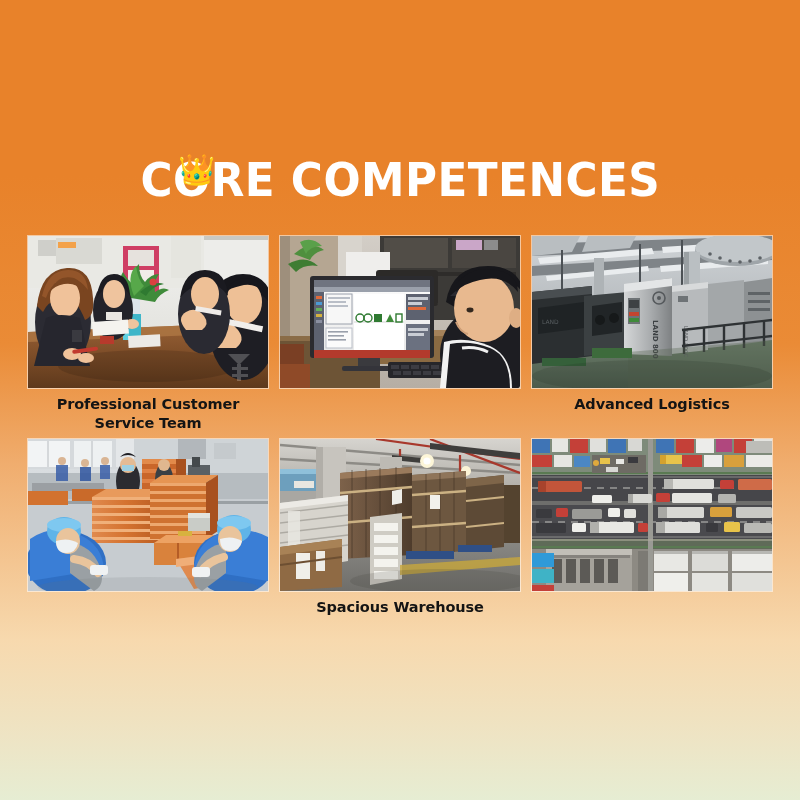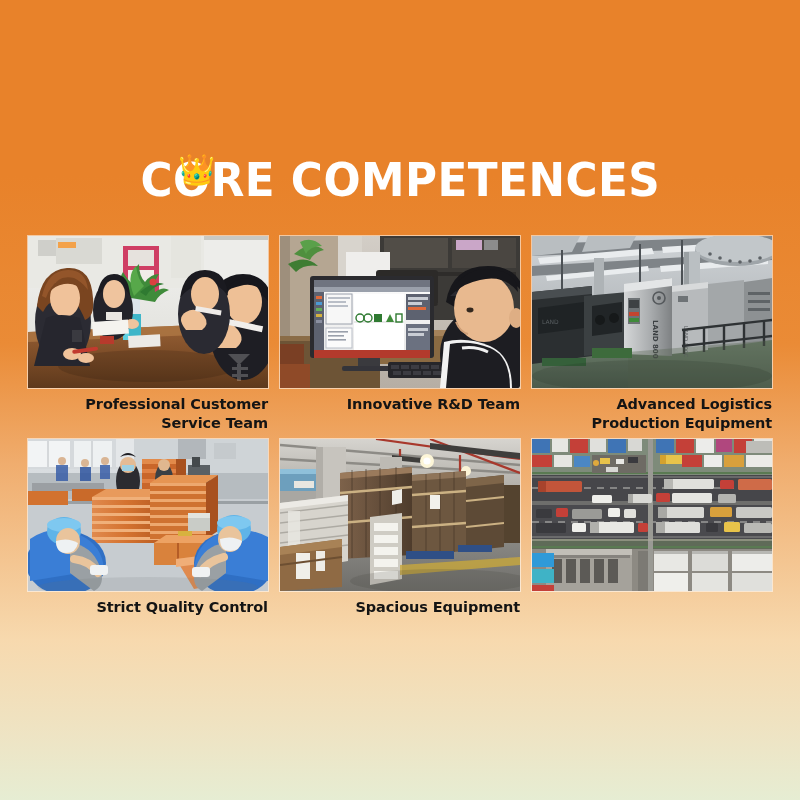--- a/index.html
+++ b/index.html
@@ -95,7 +95,7 @@
   }
   .card-caption {
     margin-top: 7px;
-    text-align: right;
+    text-align: center;
     color: #141414;
     font-family: "DejaVu Sans", sans-serif;
     font-size: 14.5px;

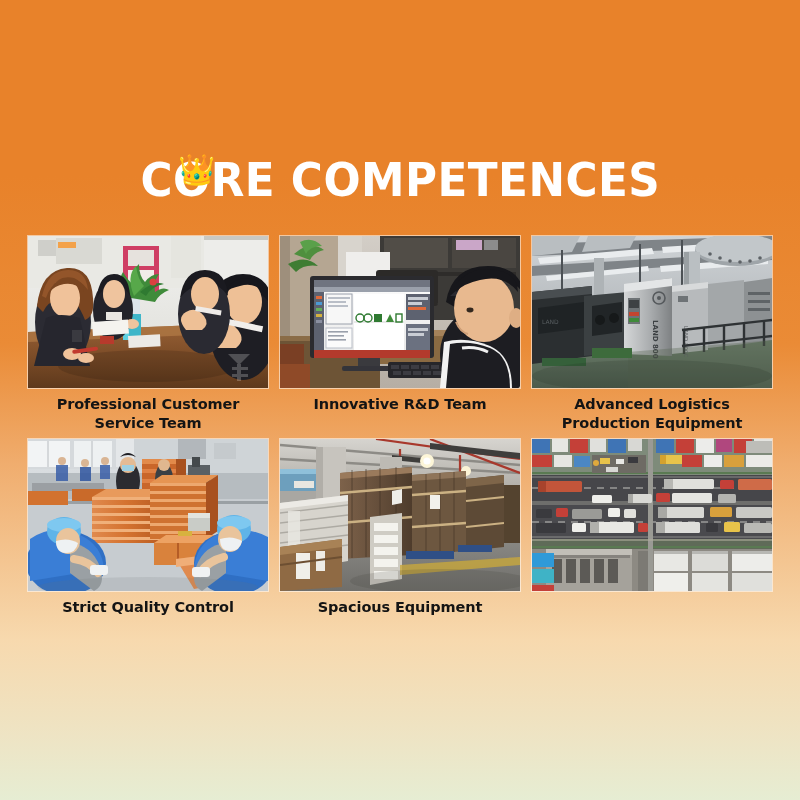--- a/index.html
+++ b/index.html
@@ -323,9 +323,6 @@
           <rect x="0" y="128" width="30" height="24" fill="#8f4a28"></rect>
         </svg>
       </div>
-      <div class="card-caption">
-        <span class="cap-line">Innovative R&amp;D Team</span>
-      </div>
     </div>
 
     <div class="card">

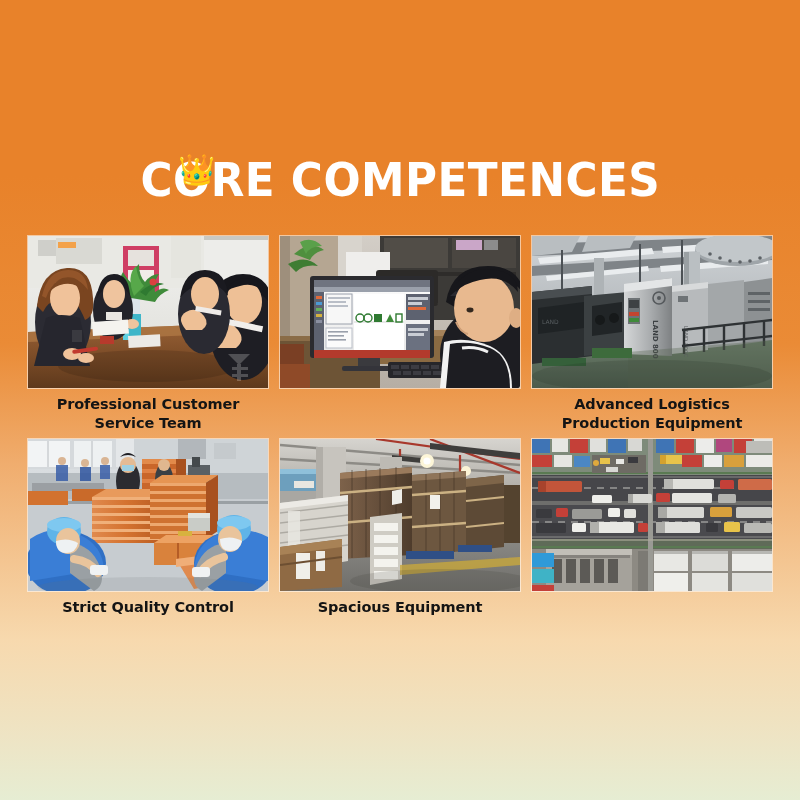--- a/index.html
+++ b/index.html
@@ -428,7 +428,6 @@
       </div>
       <div class="card-caption">
         <span class="cap-line">Advanced Logistics</span>
-        <span class="cap-line">Production Equipment</span>
       </div>
     </div>
 

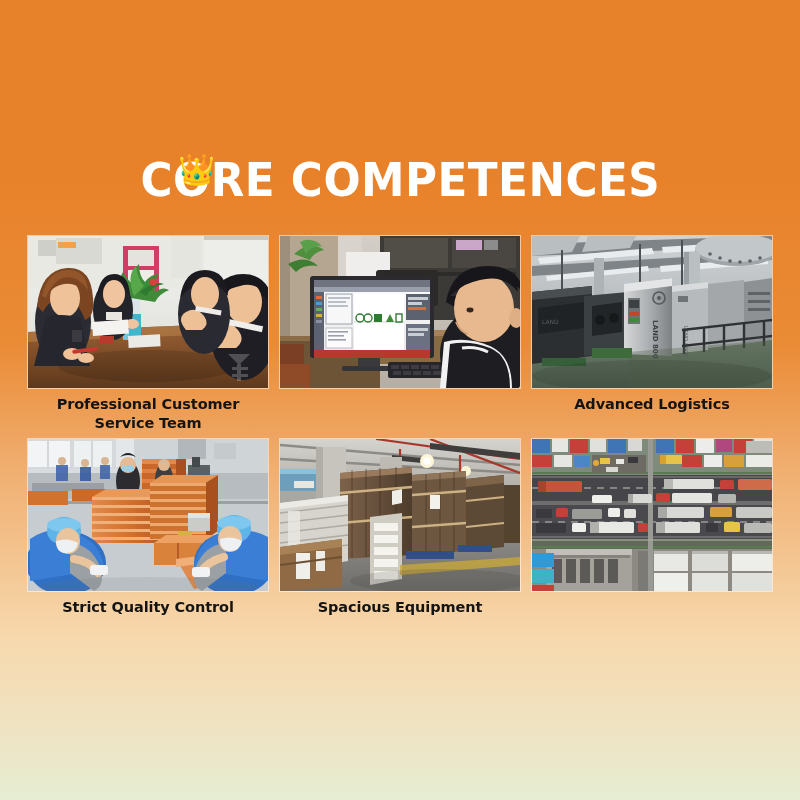--- a/index.html
+++ b/index.html
@@ -561,9 +561,6 @@
           <ellipse cx="120" cy="148" rx="110" ry="10" fill="#6b6f72" opacity="0.15"></ellipse>
         </svg>
       </div>
-      <div class="card-caption">
-        <span class="cap-line">Strict Quality Control</span>
-      </div>
     </div>
 
     <div class="card">

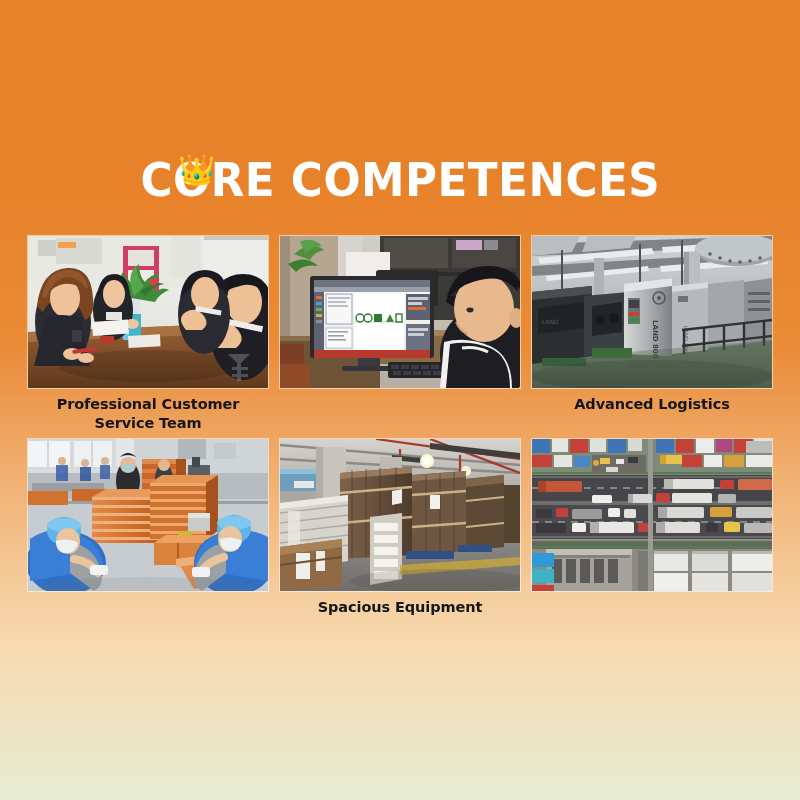--- a/index.html
+++ b/index.html
@@ -689,7 +689,7 @@
         </svg>
       </div>
       <div class="card-caption">
-        <span class="cap-line">Spacious Equipment</span>
+        <span class="cap-line">Spacious Warehouse</span>
       </div>
     </div>
 

